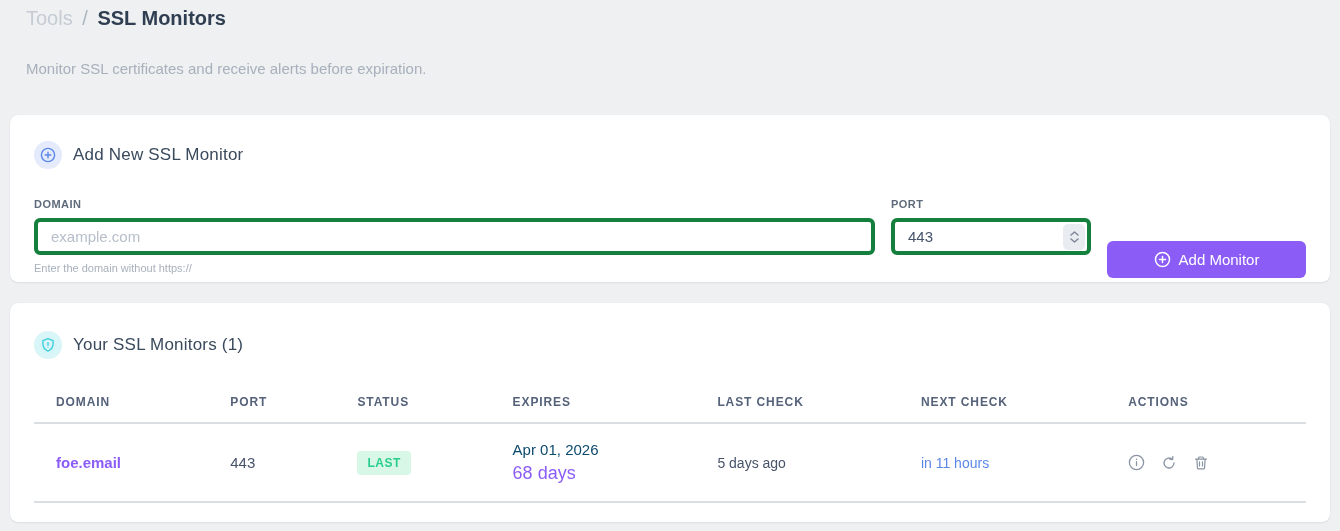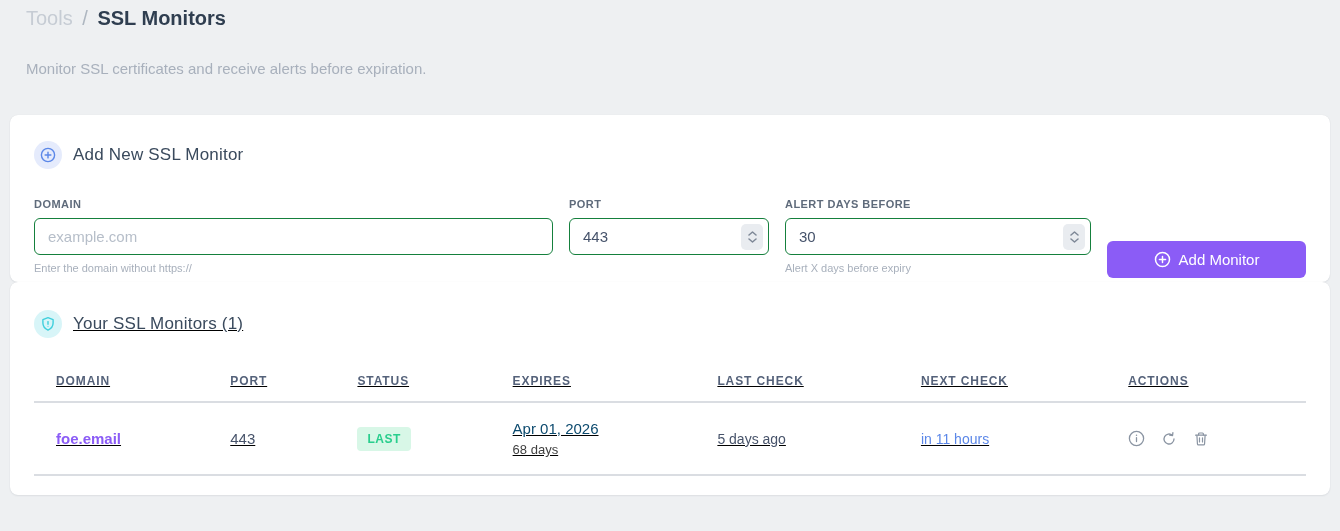--- a/index.html
+++ b/index.html
@@ -150,21 +150,6 @@
         </div>
       </div>
 
-      <div class="field-alert">
-        <div class="field-label">ALERT DAYS BEFORE</div>
-        <div class="input-wrap">
-          <input class="text-input" type="text" value="30" style="">
-          <span class="stepper">
-            <svg width="9" height="5" viewBox="0 0 9 5" fill="none" stroke="#7e8897" stroke-width="1.5" stroke-linecap="round" stroke-linejoin="round">
-                <path d="M1 4l3.5-3L8 4"></path>
-              </svg>
-            <svg width="9" height="5" viewBox="0 0 9 5" fill="none" stroke="#7e8897" stroke-width="1.5" stroke-linecap="round" stroke-linejoin="round">
-                <path d="M1 1l3.5 3L8 1"></path>
-              </svg>
-          </span>
-        </div>
-        <div class="helper">Alert X days before expiry</div>
-      </div>
 
       <div class="btn-wrap">
         <button class="btn-add">

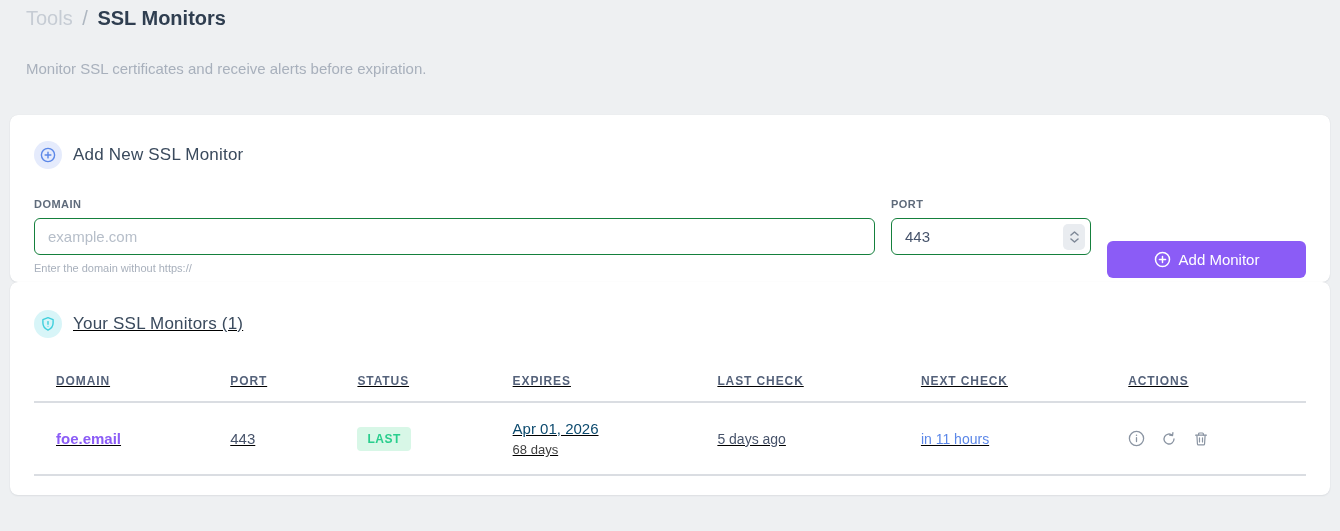--- a/index.html
+++ b/index.html
@@ -50,7 +50,7 @@
   .input-wrap { position: relative; margin-top: 7px; }
   .text-input {
     width: 100%; height: 37px;
-    border: 1px solid #15803d; border-radius: 6px;
+    border: 4px solid #15803d; border-radius: 6px;
     padding: 0 36px 0 13px; font-size: 15px; color: #46536b;
     font-family: "Liberation Sans", sans-serif;
     background: #fff; outline: none;

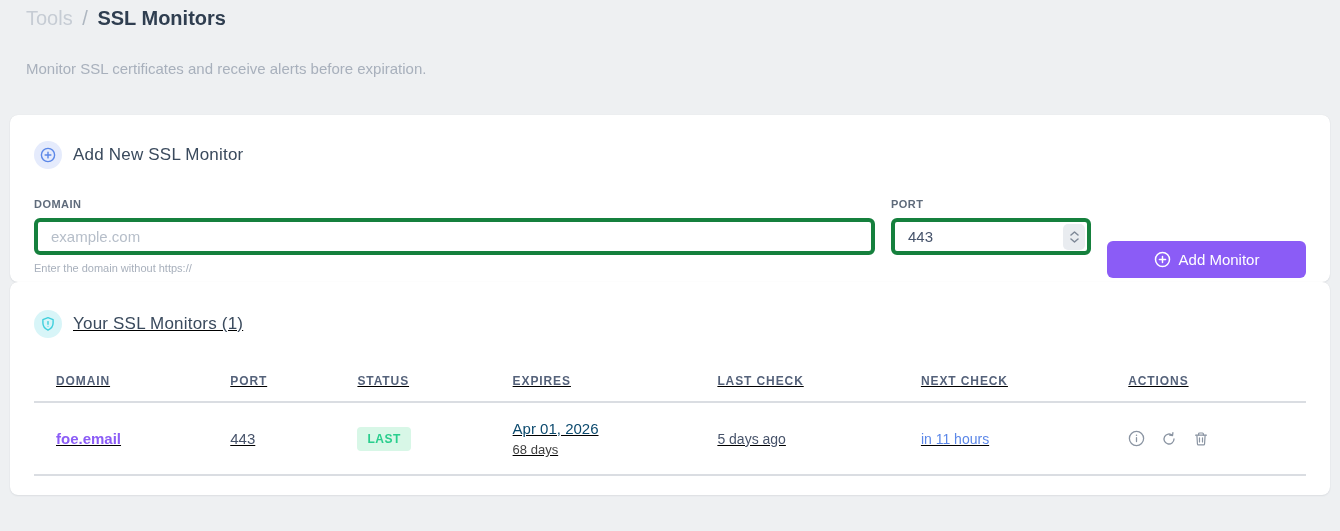--- a/index.html
+++ b/index.html
@@ -27,7 +27,7 @@
     box-shadow: 0 1px 2px rgba(20,30,50,.07), 0 0 1px rgba(20,30,50,.10);
   }
   .card-add { margin-top: 38px; padding: 26px 24px 4px 24px; }
-  .card-list { padding: 28px 24px 19px 24px; text-decoration: underline; }
+  .card-list { margin-top: 21px; padding: 28px 24px 19px 24px; }
 
   .card-title-row { display: flex; align-items: center; gap: 11px; }
   .icon-bubble {

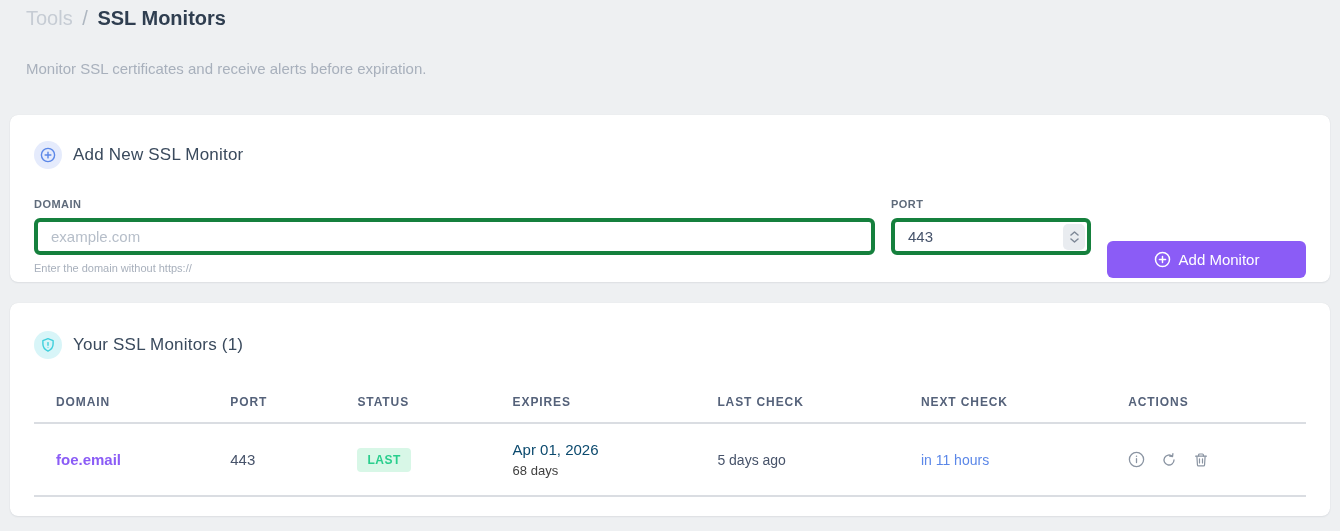--- a/index.html
+++ b/index.html
@@ -90,7 +90,7 @@
     padding: 5px 10px; border-radius: 4px;
   }
   .cell-expires-date { font-size: 15px; color: #0c4a6e; }
-  .cell-expires-sub { margin-top: 5px; font-size: 13px; color: #404040; }
+  .cell-expires-sub { margin-top: 5px; font-size: 18px; color: #8b5cf6; }
   .cell-lastcheck { font-size: 14px; color: #47536a; }
   .cell-nextcheck { font-size: 14px; color: #5b87e8; cursor: pointer; }
   .actions-cell { display: flex; align-items: center; gap: 16px; }

